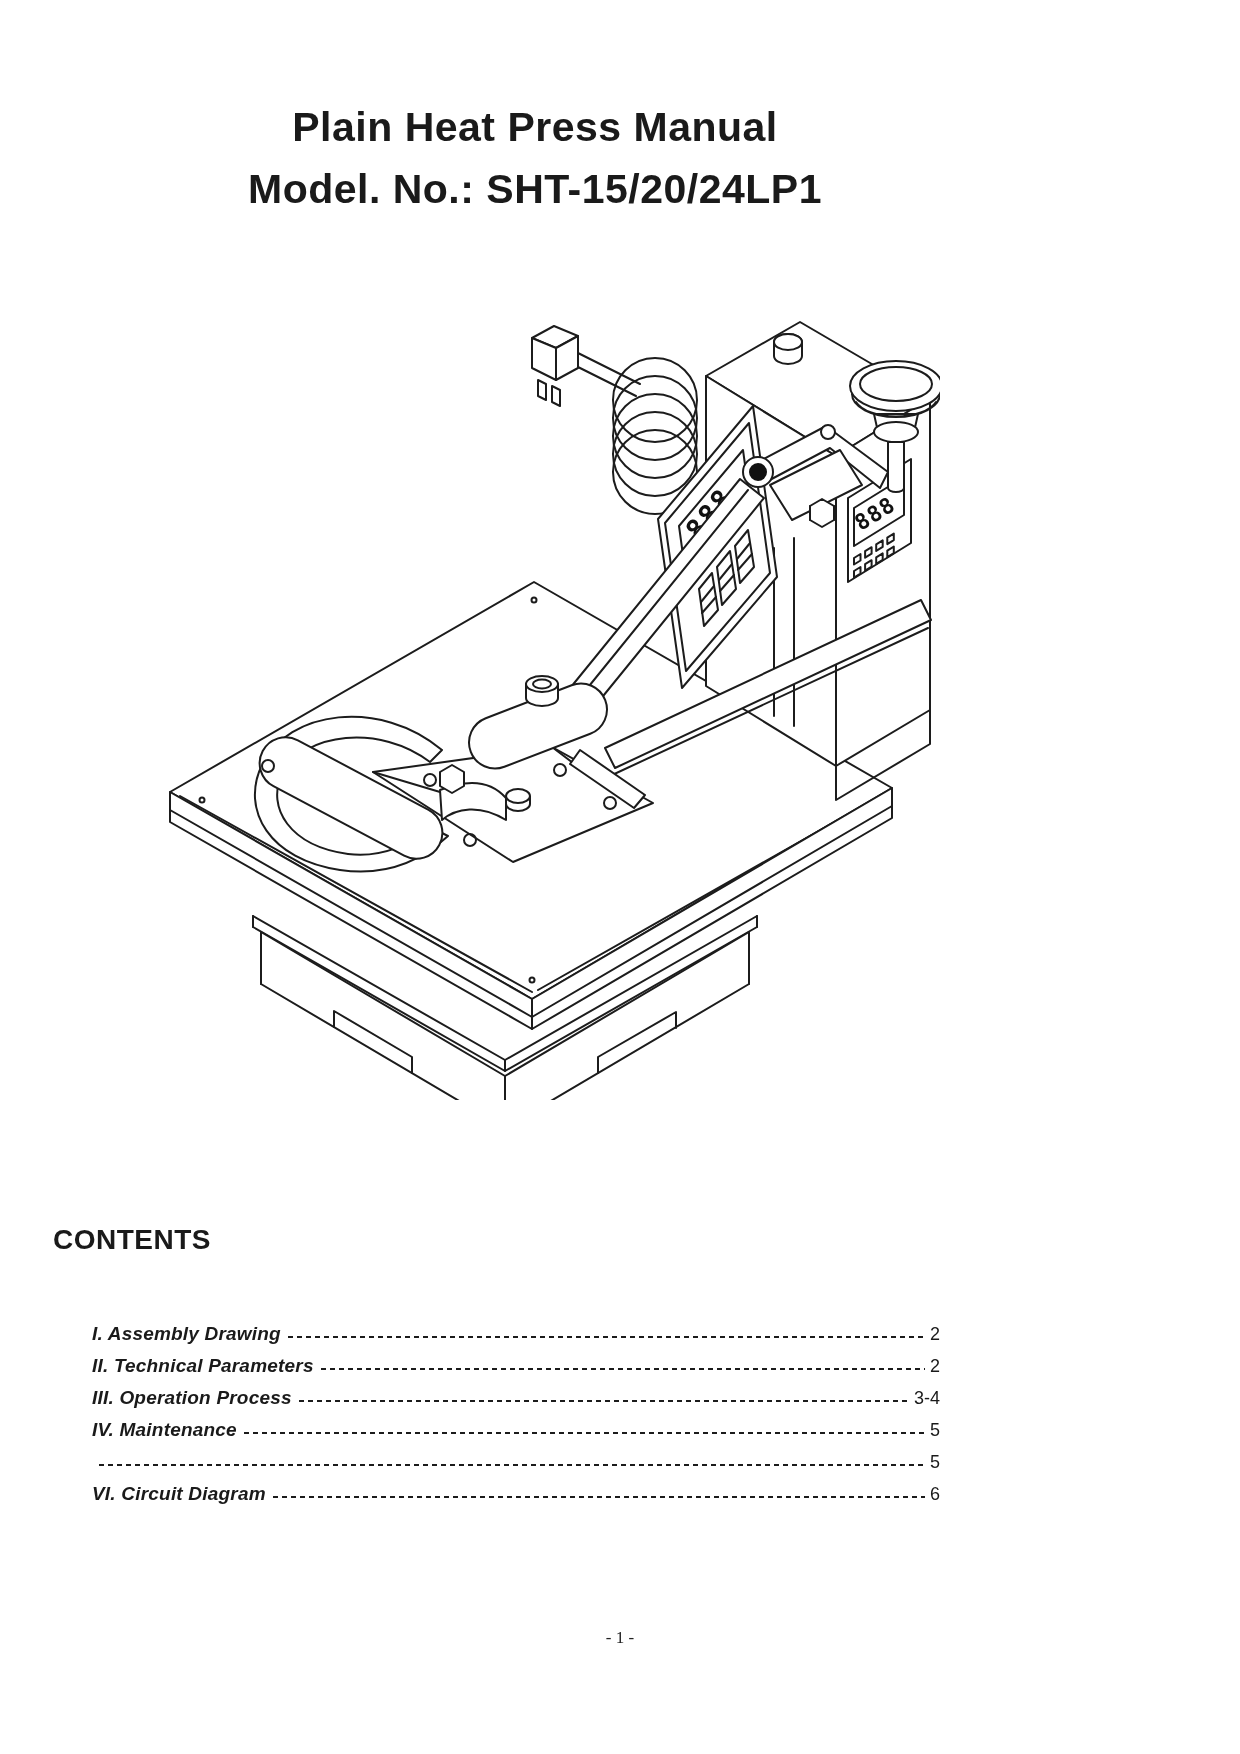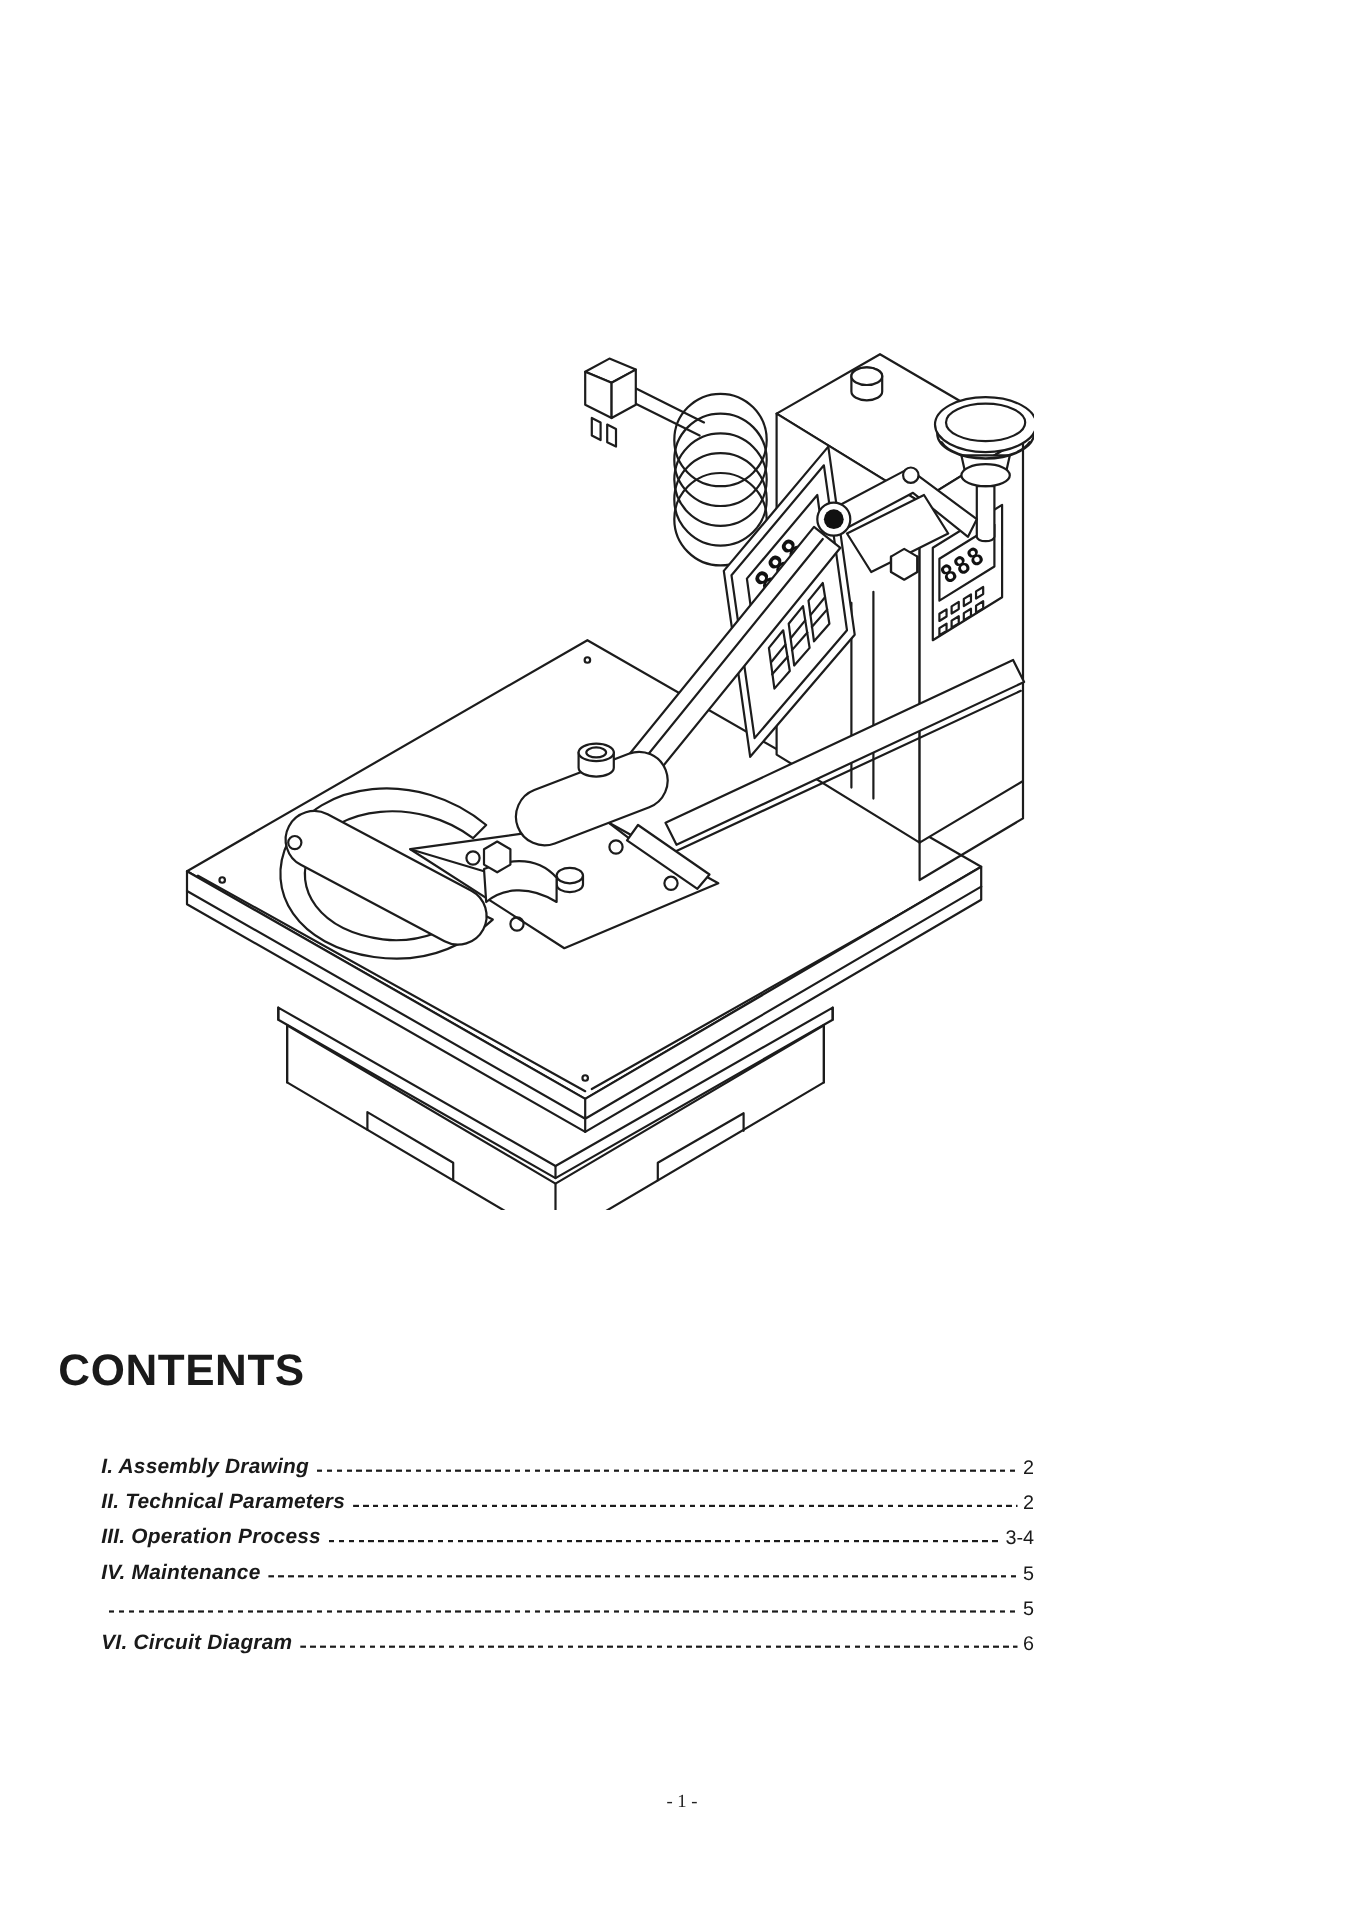--- a/index.html
+++ b/index.html
@@ -36,6 +36,7 @@
 <body>
 
 <div class="title-block">
+  <div class="title-line">Plain Heat Press Manual</div>
 </div>
 
 <div class="figure-wrap">

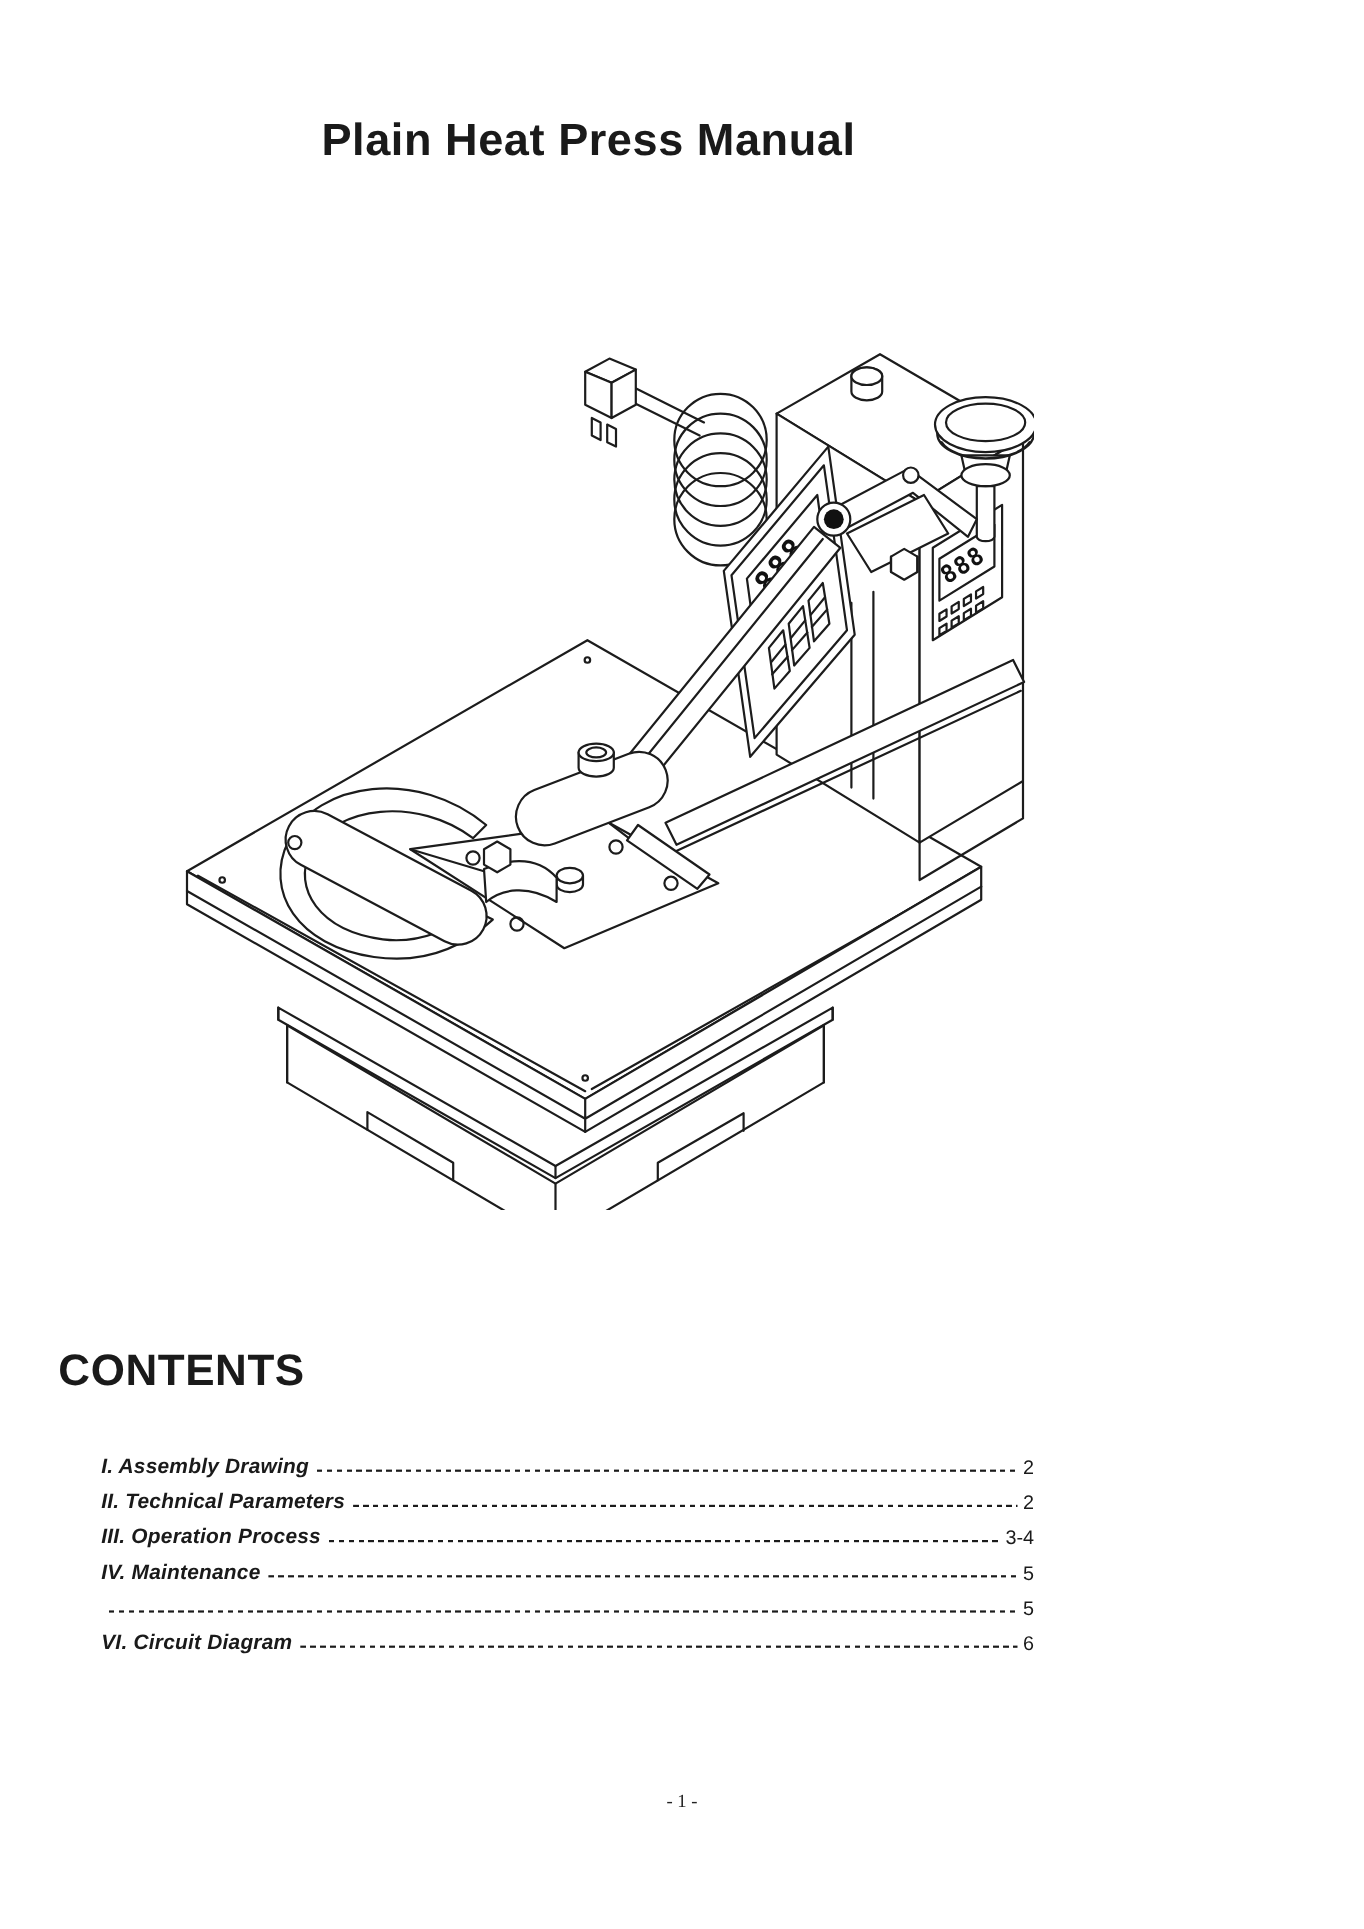--- a/index.html
+++ b/index.html
@@ -37,6 +37,7 @@
 
 <div class="title-block">
   <div class="title-line">Plain Heat Press Manual</div>
+  <div class="title-line">Model. No.: SHT-15/20/24LP1</div>
 </div>
 
 <div class="figure-wrap">

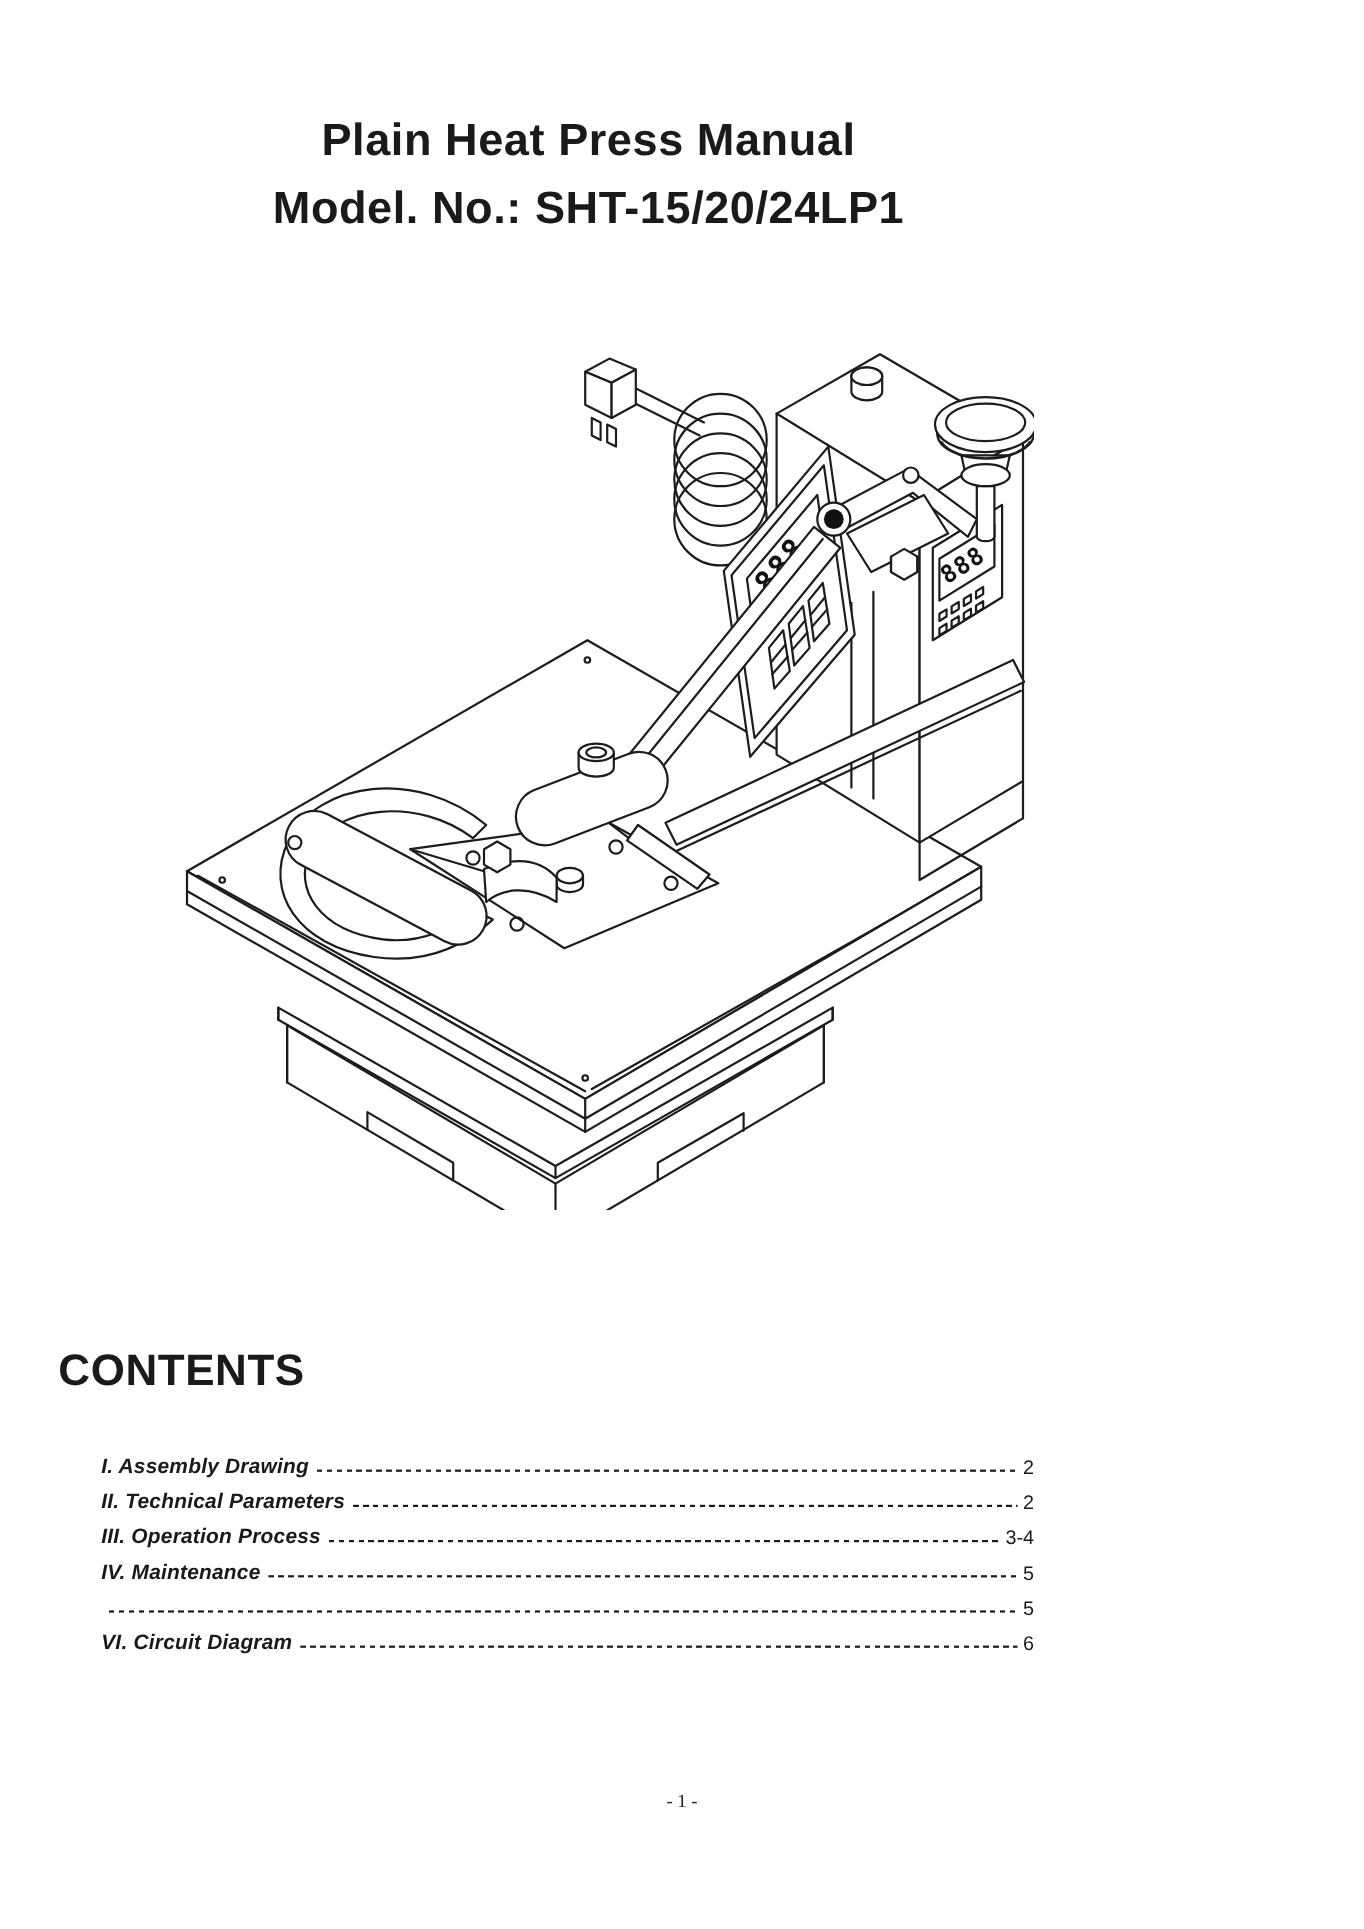--- a/index.html
+++ b/index.html
@@ -12,7 +12,7 @@
   .figure-wrap { position:absolute; left:140px; top:280px; width:800px; height:820px; }
   .figure-wrap svg { width:100%; height:100%; }
 
-  .contents-heading { position:absolute; left:53px; top:1224px; font-size:40px;
+  .contents-heading { position:absolute; left:53px; top:1224px; font-size:28px;
     font-weight:bold; letter-spacing:0.5px; }
 
   .toc { position:absolute; left:92px; top:1318px; width:848px; }

